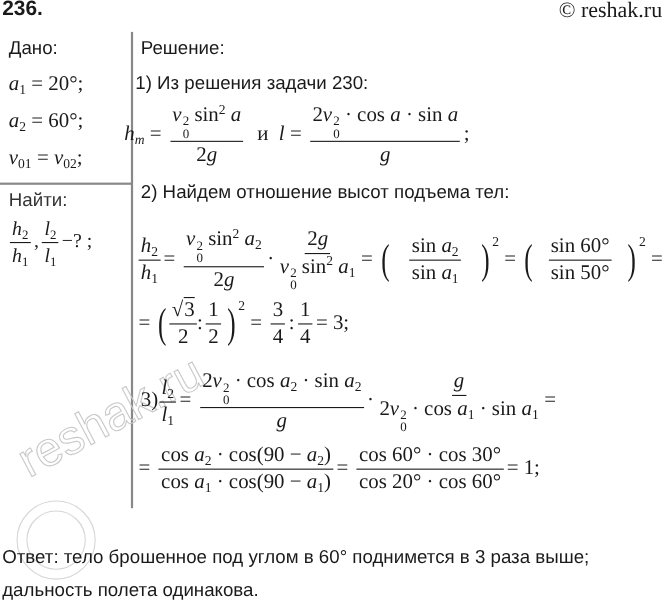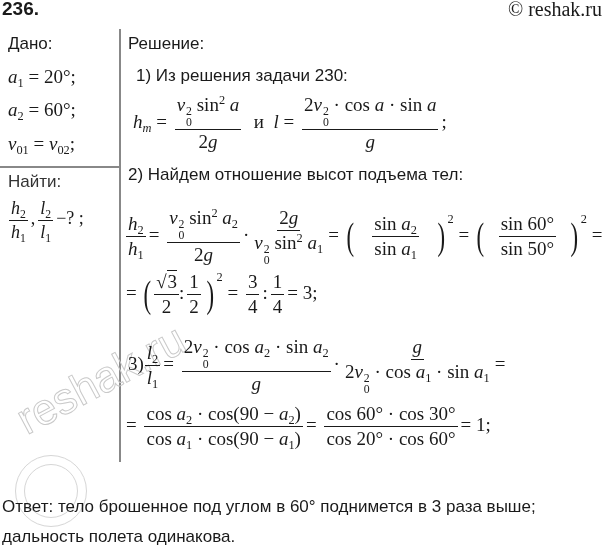--- a/index.html
+++ b/index.html
@@ -62,7 +62,7 @@
 </div>
 
 <div class="abs txt" style="left:128px; top:34px;">Решение:</div>
-<div class="abs txt" style="left:136px; top:66px;">1) Из решения задачи 230:</div>
+<div class="abs txt" style="left:123px; top:66px;">1) Из решения задачи 230:</div>
 
 <div class="abs math" style="left:133px; top:94px;">
   <i>h</i><sub><i>m</i></sub>

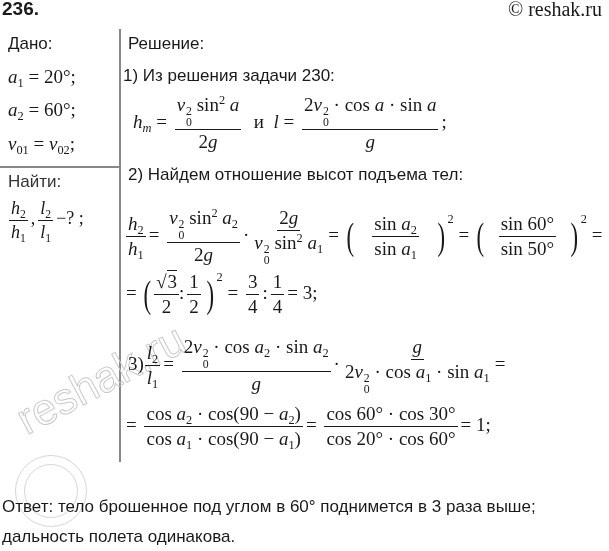--- a/index.html
+++ b/index.html
@@ -64,7 +64,7 @@
 <div class="abs txt" style="left:128px; top:34px;">Решение:</div>
 <div class="abs txt" style="left:123px; top:66px;">1) Из решения задачи 230:</div>
 
-<div class="abs math" style="left:133px; top:94px;">
+<div class="abs math" style="left:113px; top:94px;">
   <i>h</i><sub><i>m</i></sub>
   <span>=</span>
   <span class="frac">

